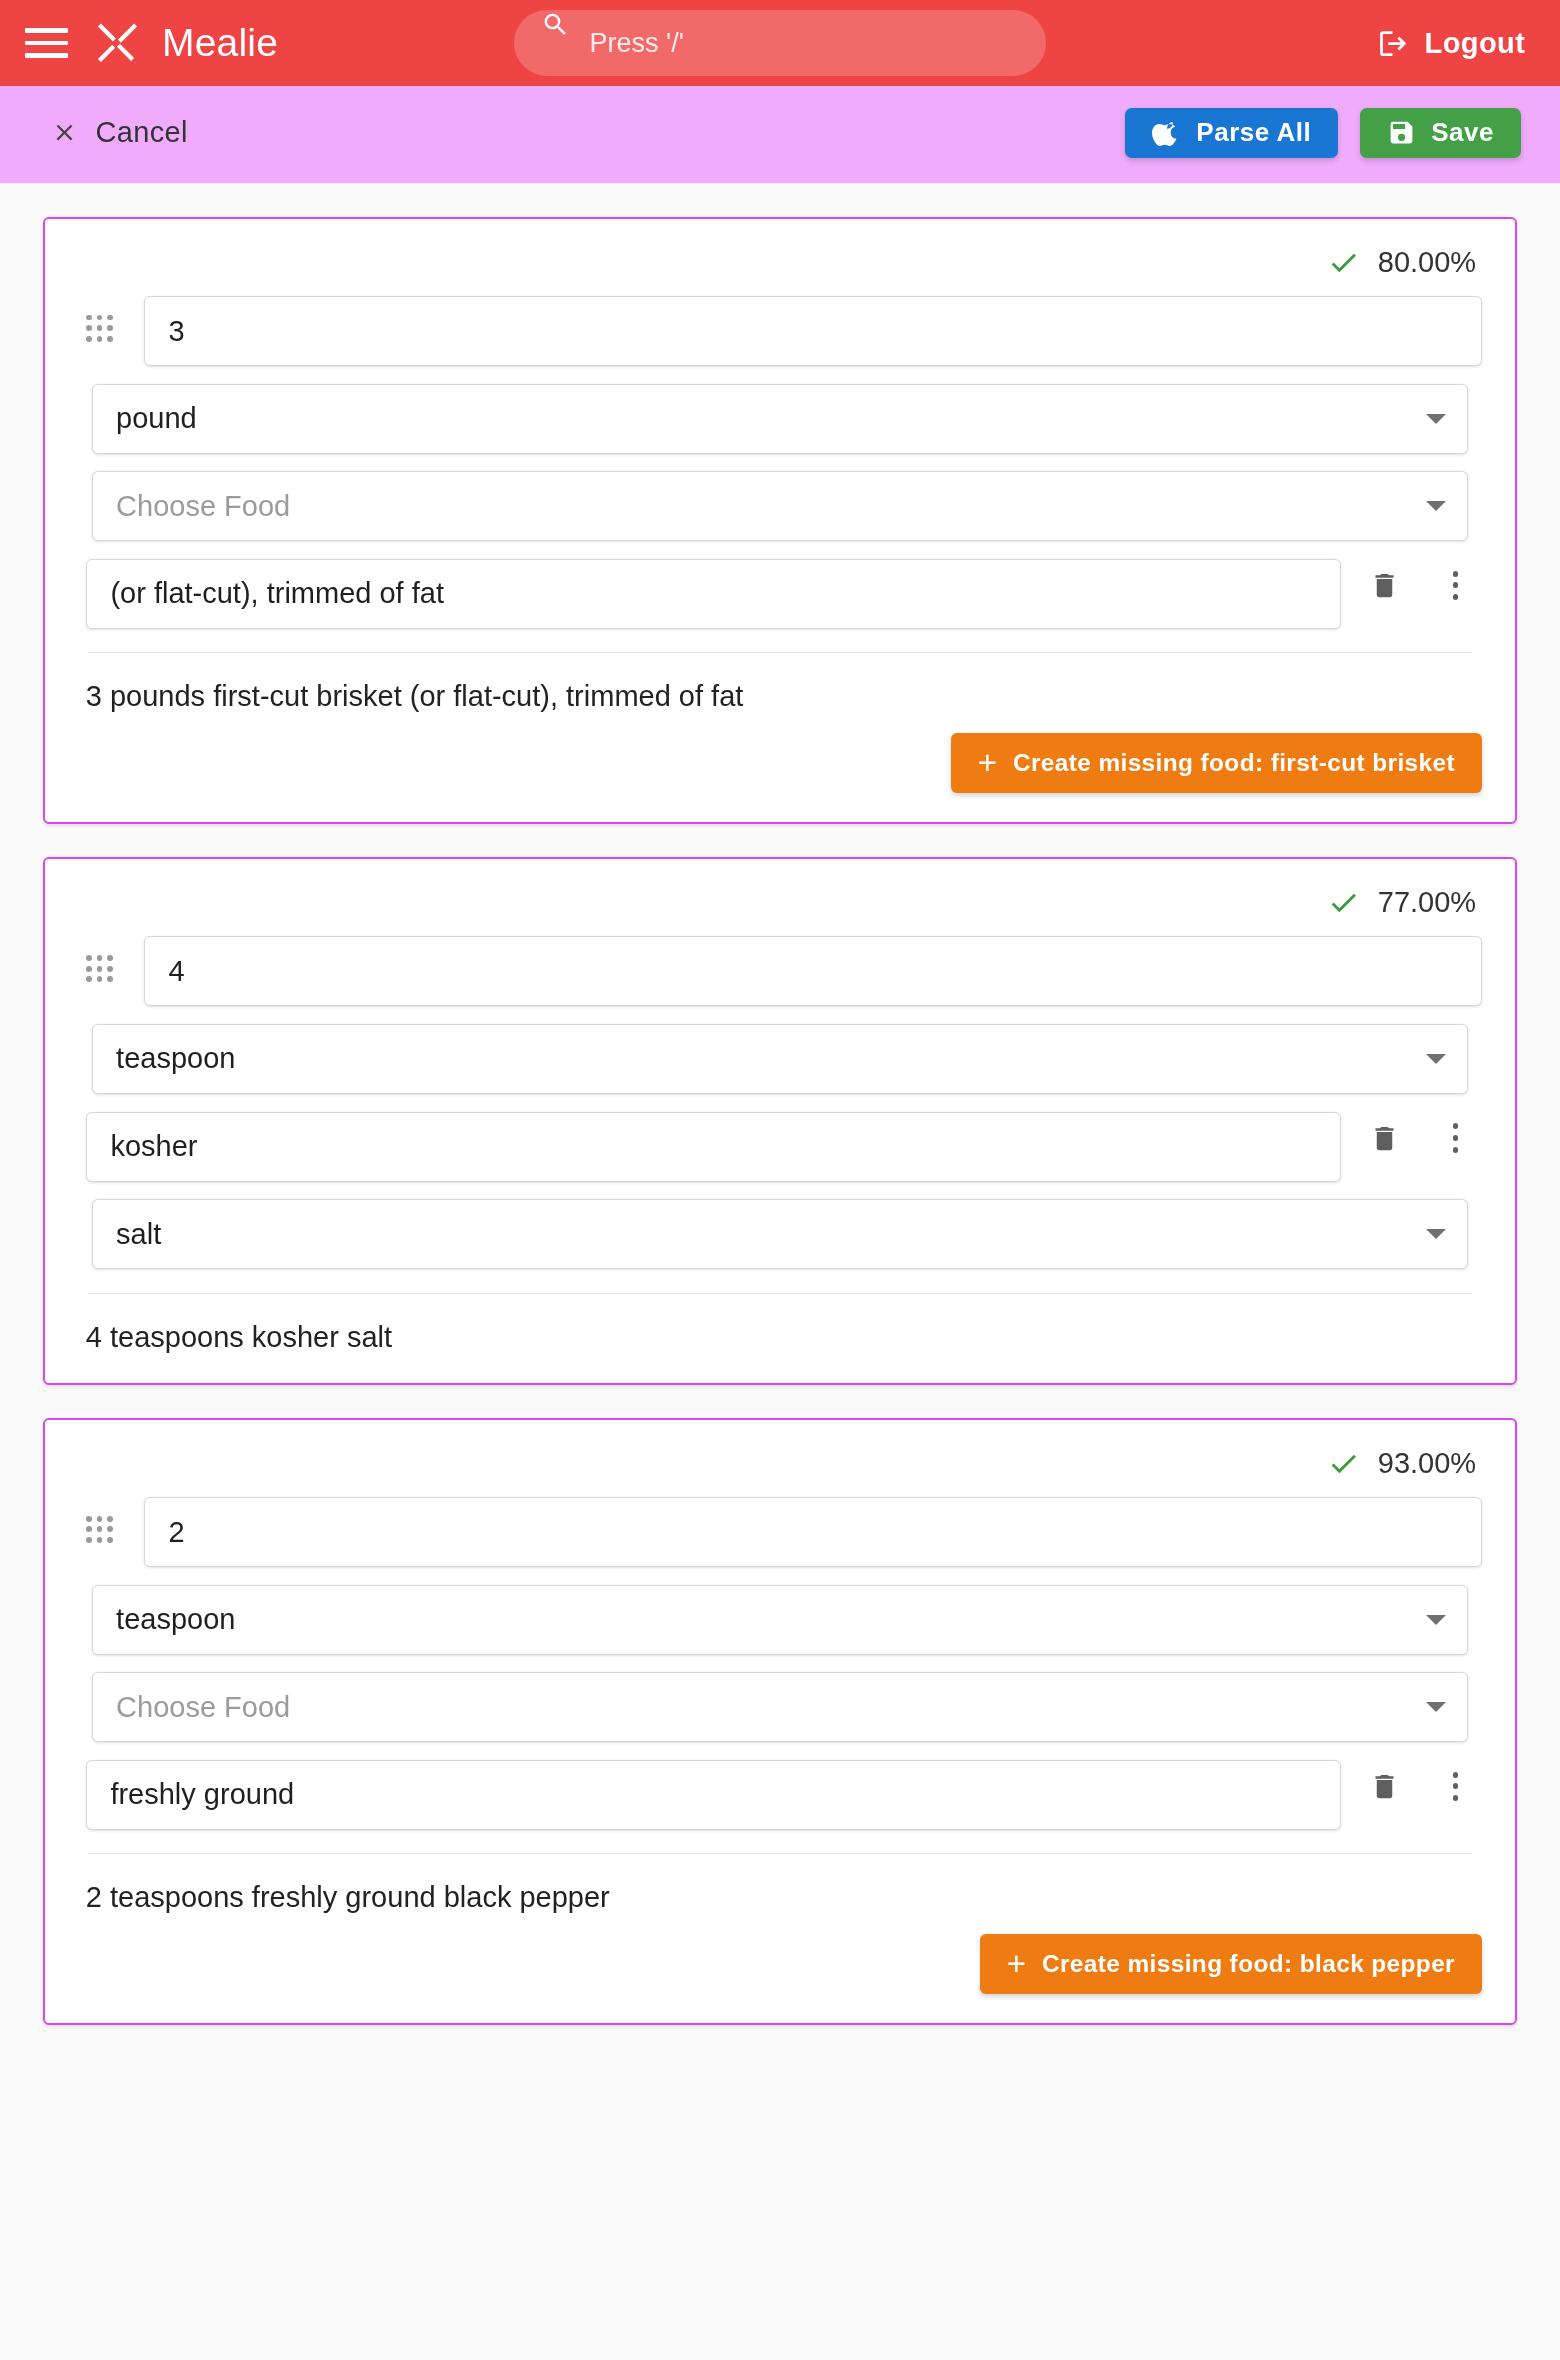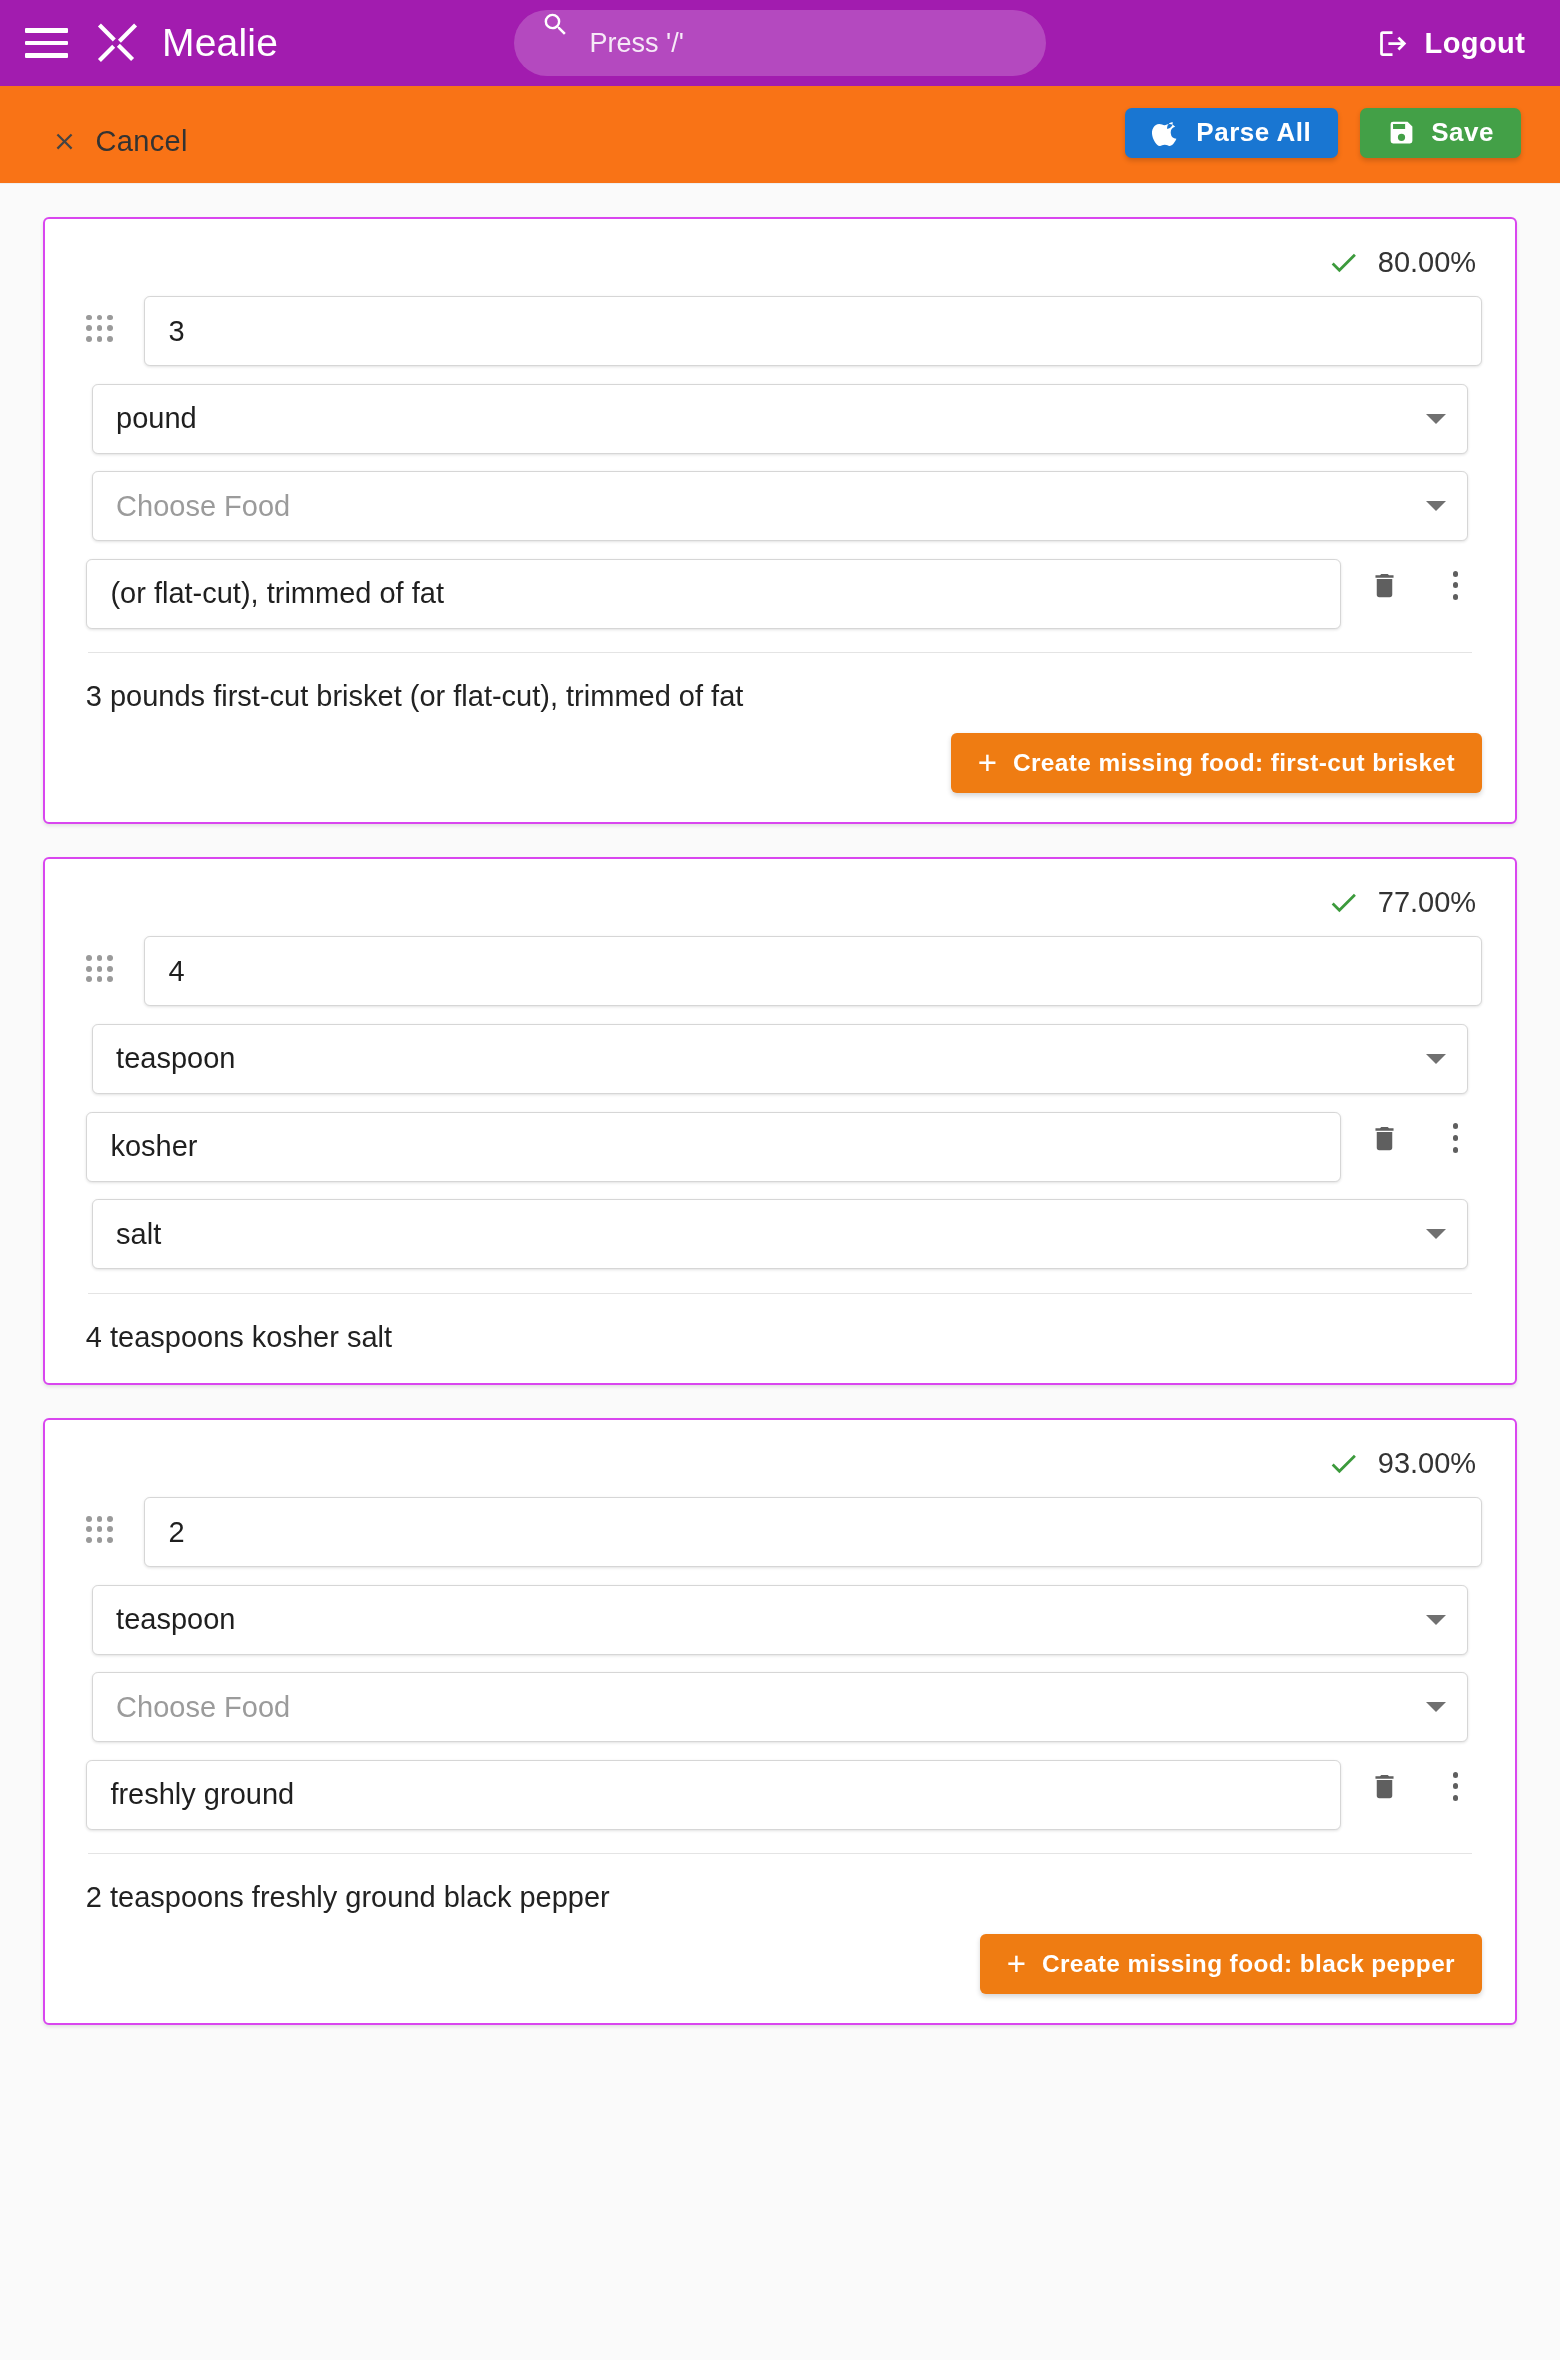--- a/index.html
+++ b/index.html
@@ -13,7 +13,7 @@
   
   .appbar {
     height: 86px;
-    background: #a21caf;
+    background: #ef4444;
     display: flex;
     align-items: center;
     padding: 0 25px;

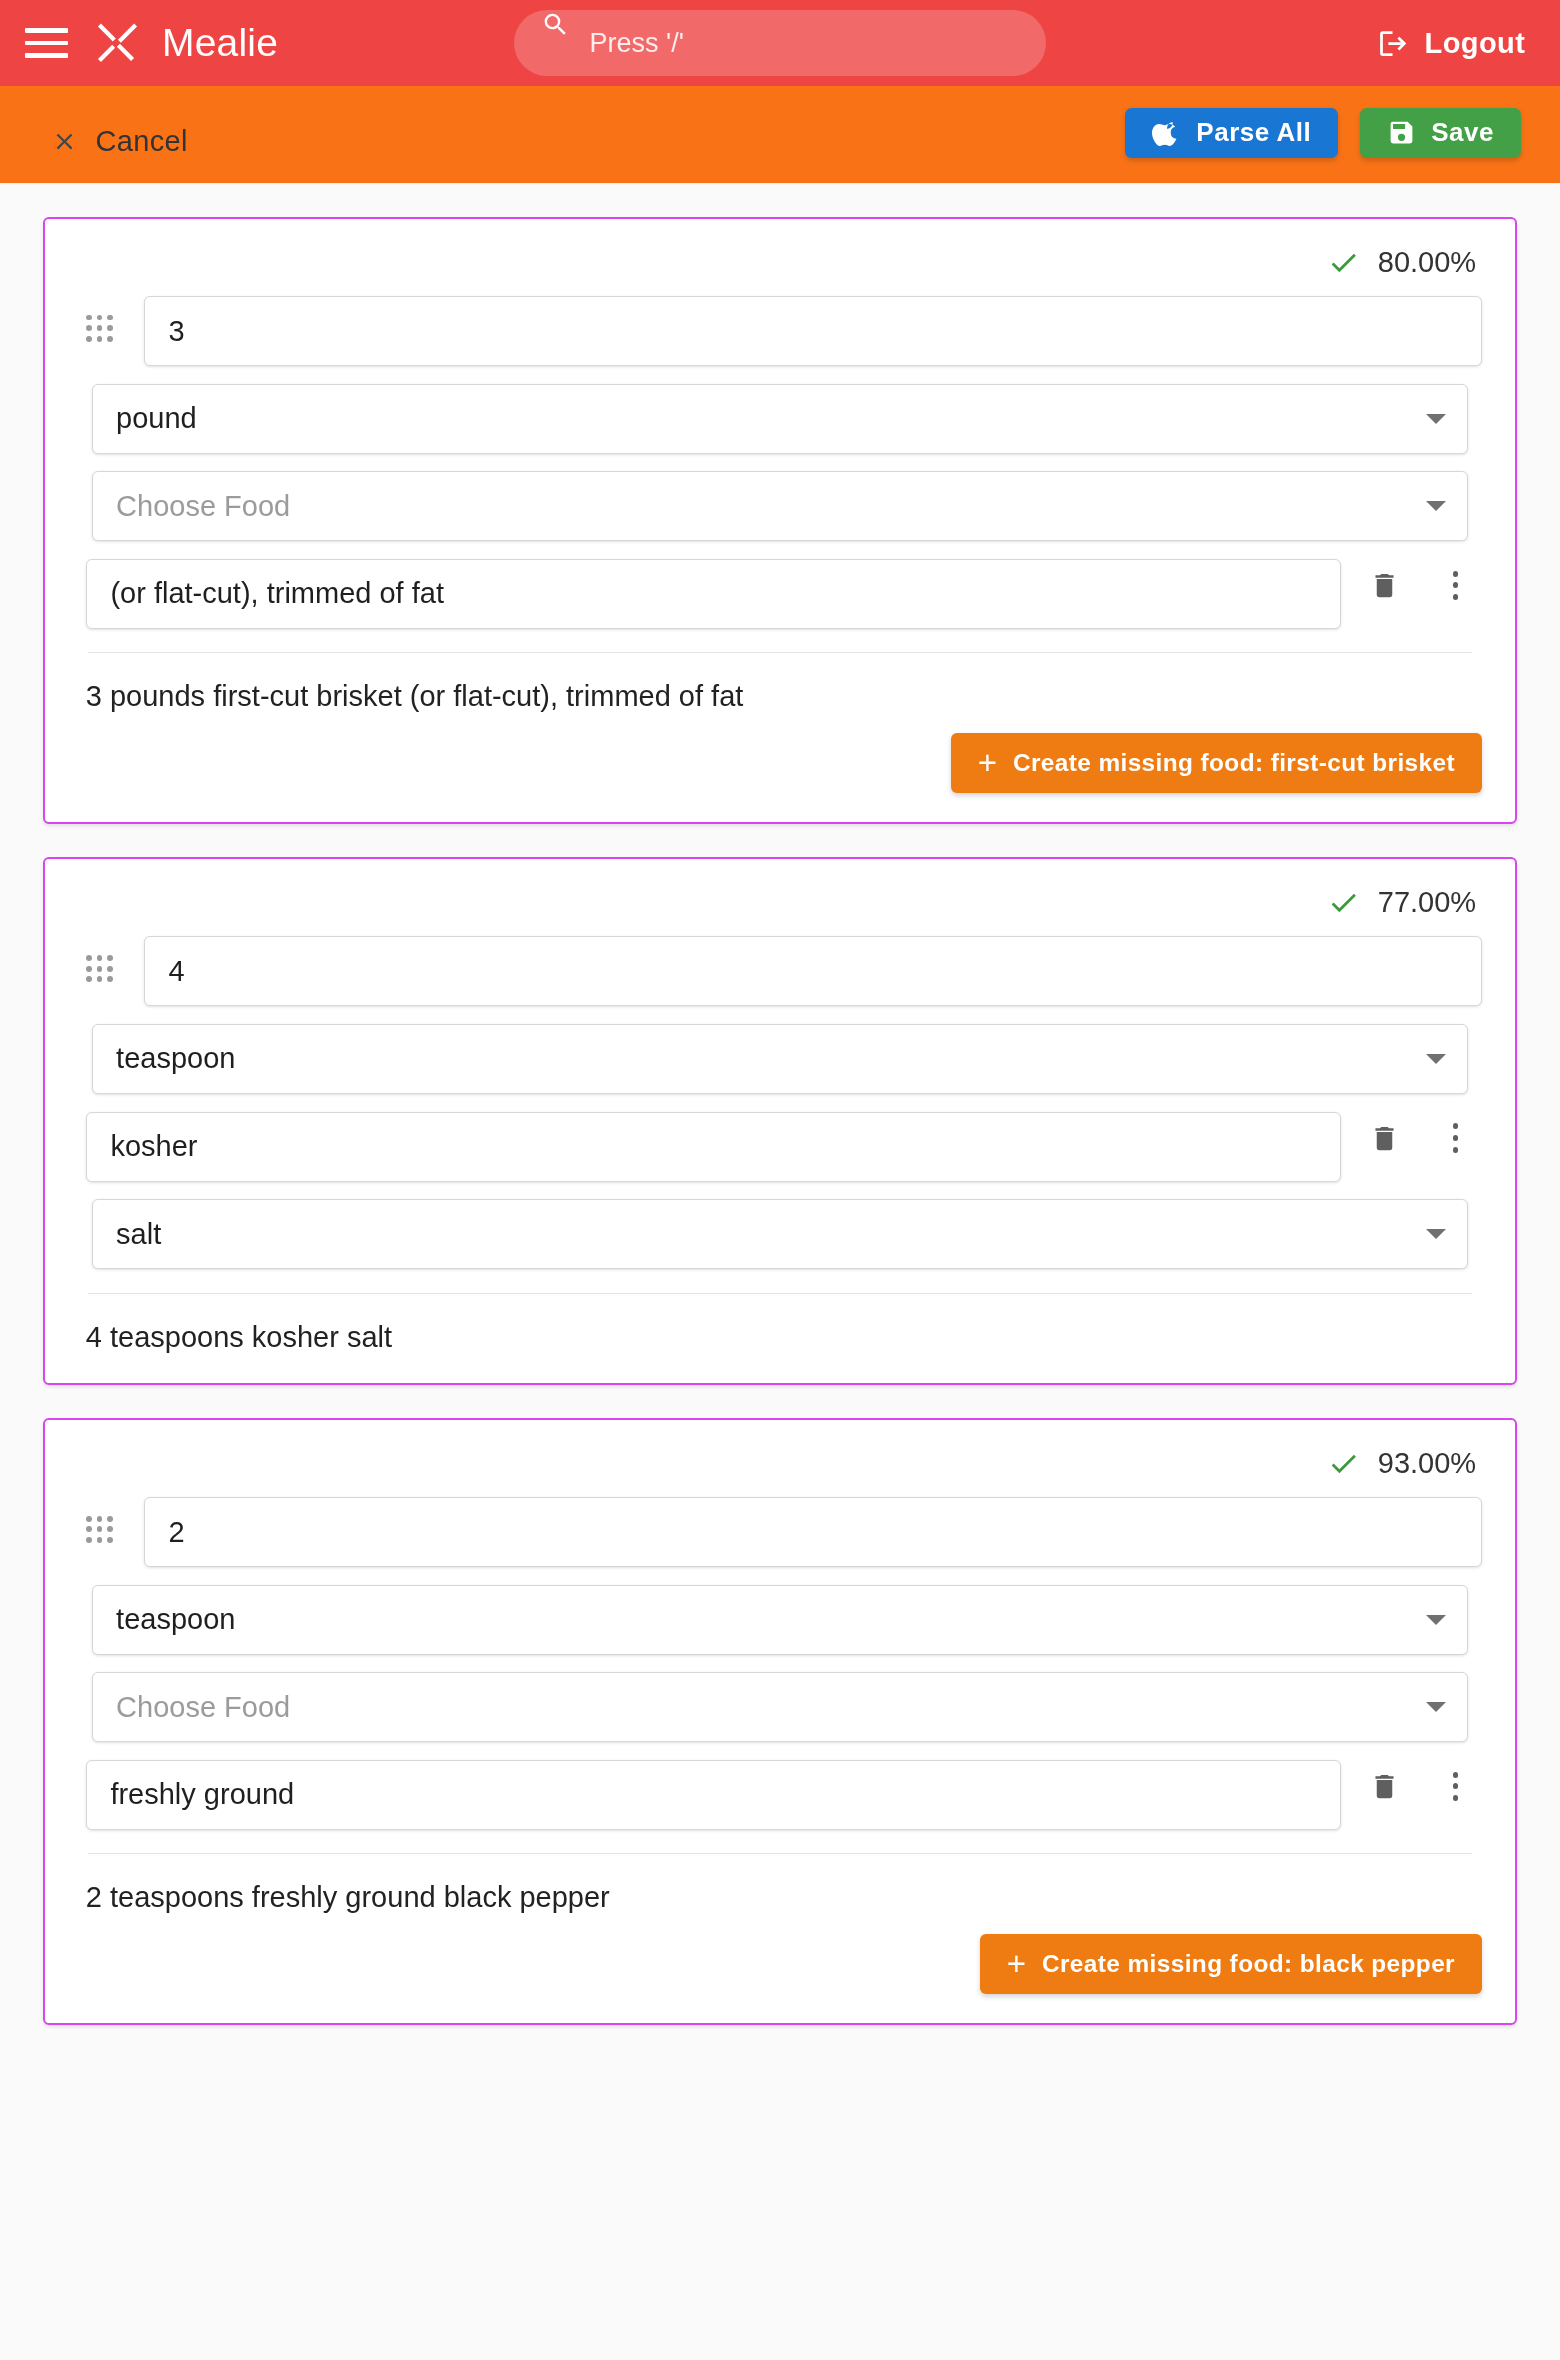--- a/index.html
+++ b/index.html
@@ -63,9 +63,9 @@
 
   
   .actionbar {
-    background: #f97316;
+    background: #f0abfc;
     padding: 21.5px 39px 25px 51px;
-    display: flex; align-items: flex-end;
+    display: flex; align-items: center;
     border-bottom: 1px solid #efefef;
   }
   .cancel-btn {

